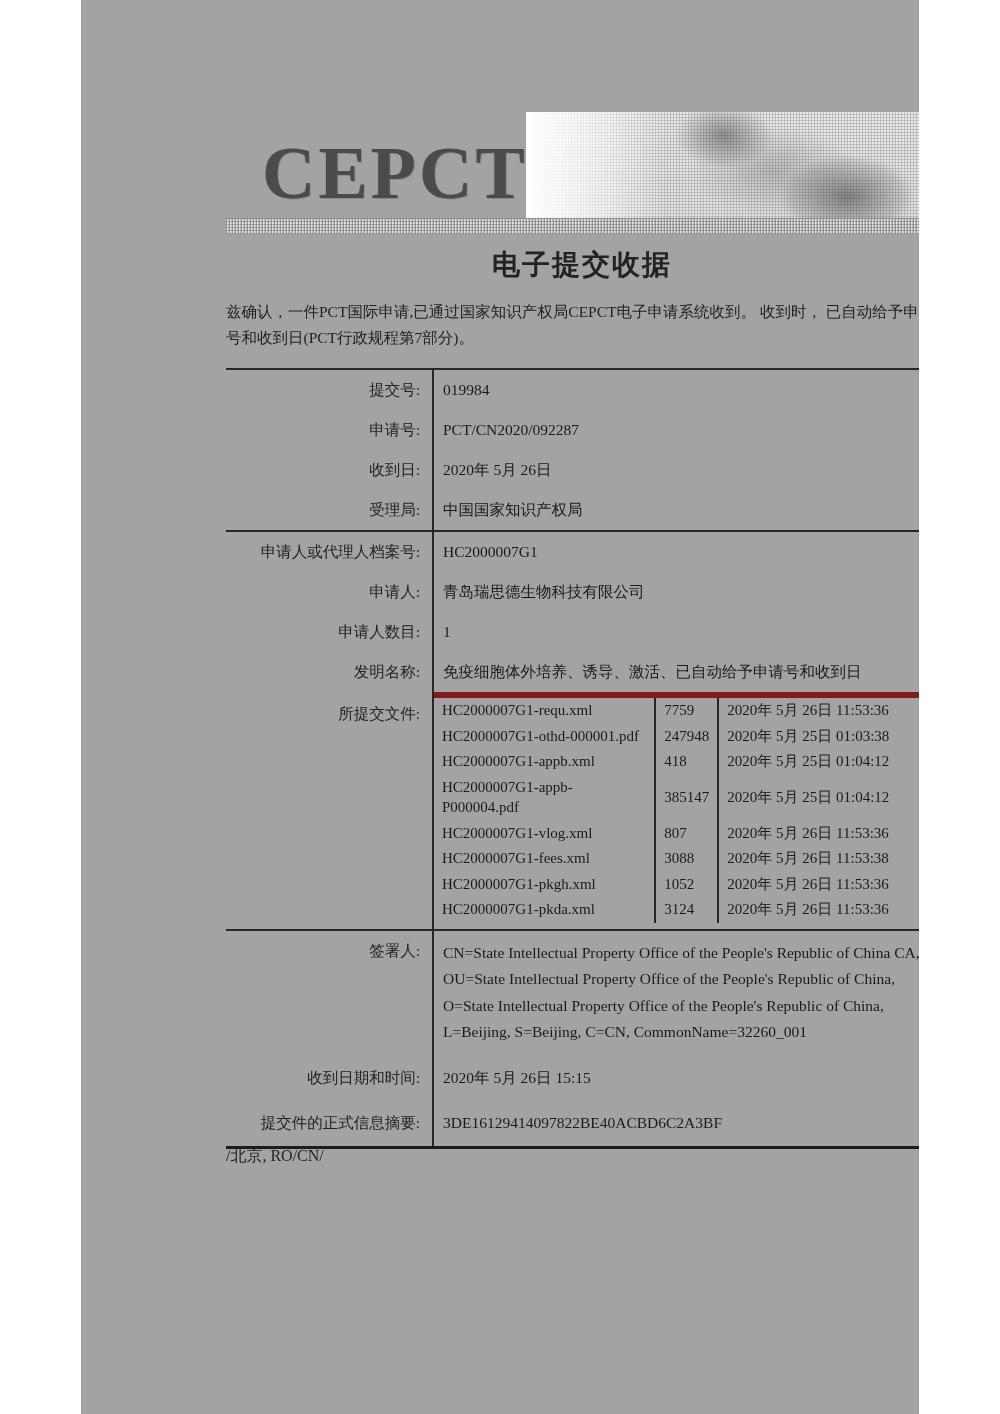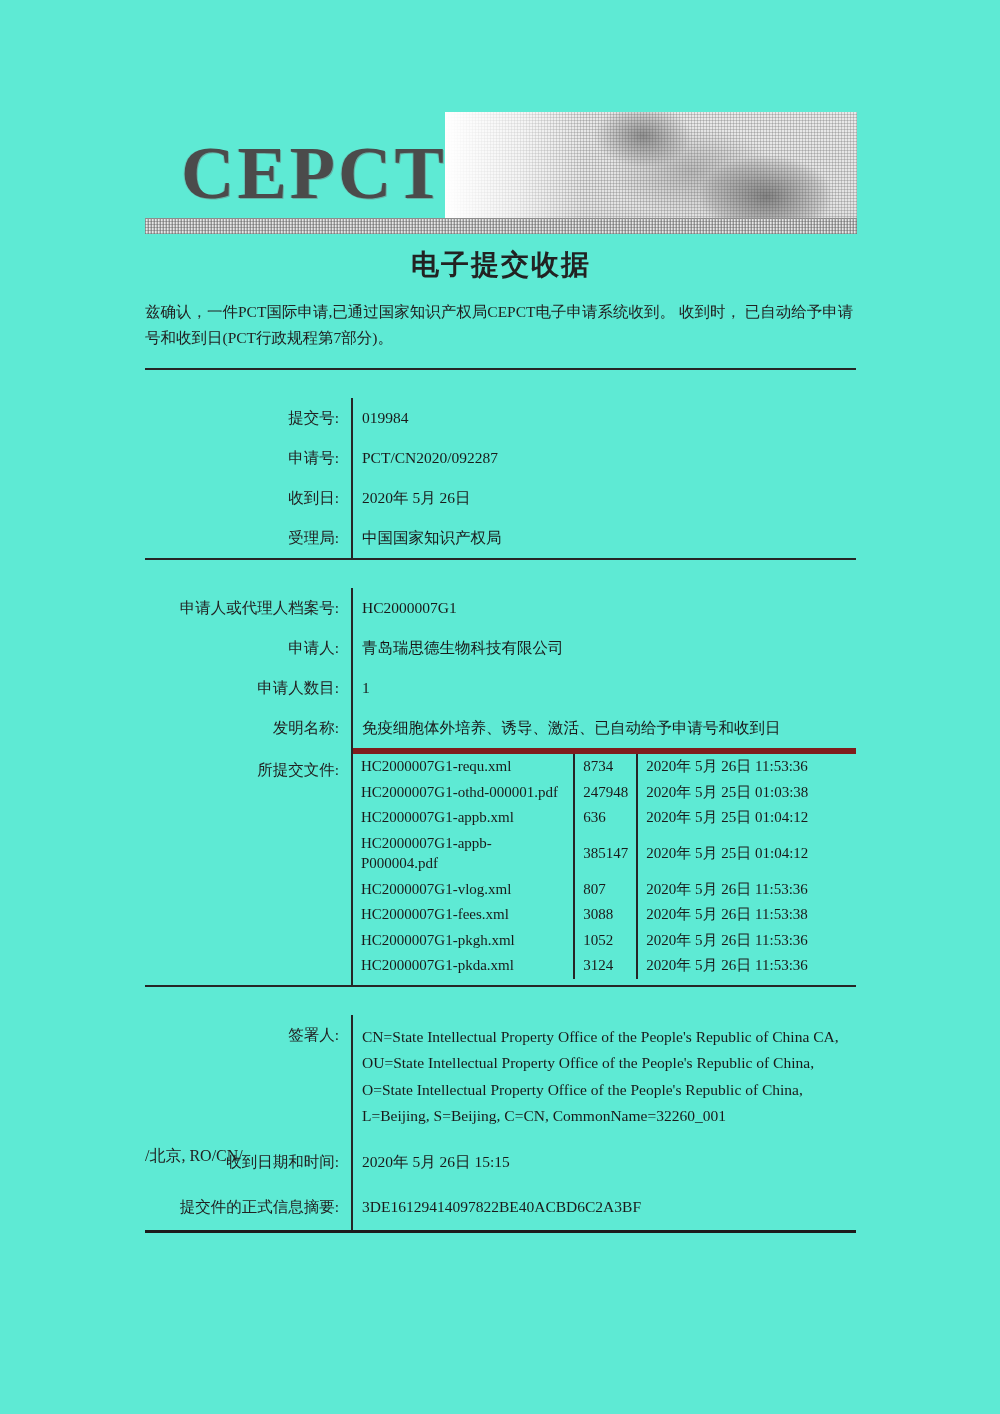--- a/index.html
+++ b/index.html
@@ -6,10 +6,10 @@
   html, body { margin: 0; padding: 0; background: #ffffff; }
   .page {
     position: relative;
-    width: 1000px;
+    width: 838px;
     height: 1414px;
     margin: 0 auto;
-    background: #5eead4;
+    background: #a3a3a3;
     font-family: "Liberation Serif", "DejaVu Serif", serif;
     color: #1e1e1e;
     overflow: hidden;

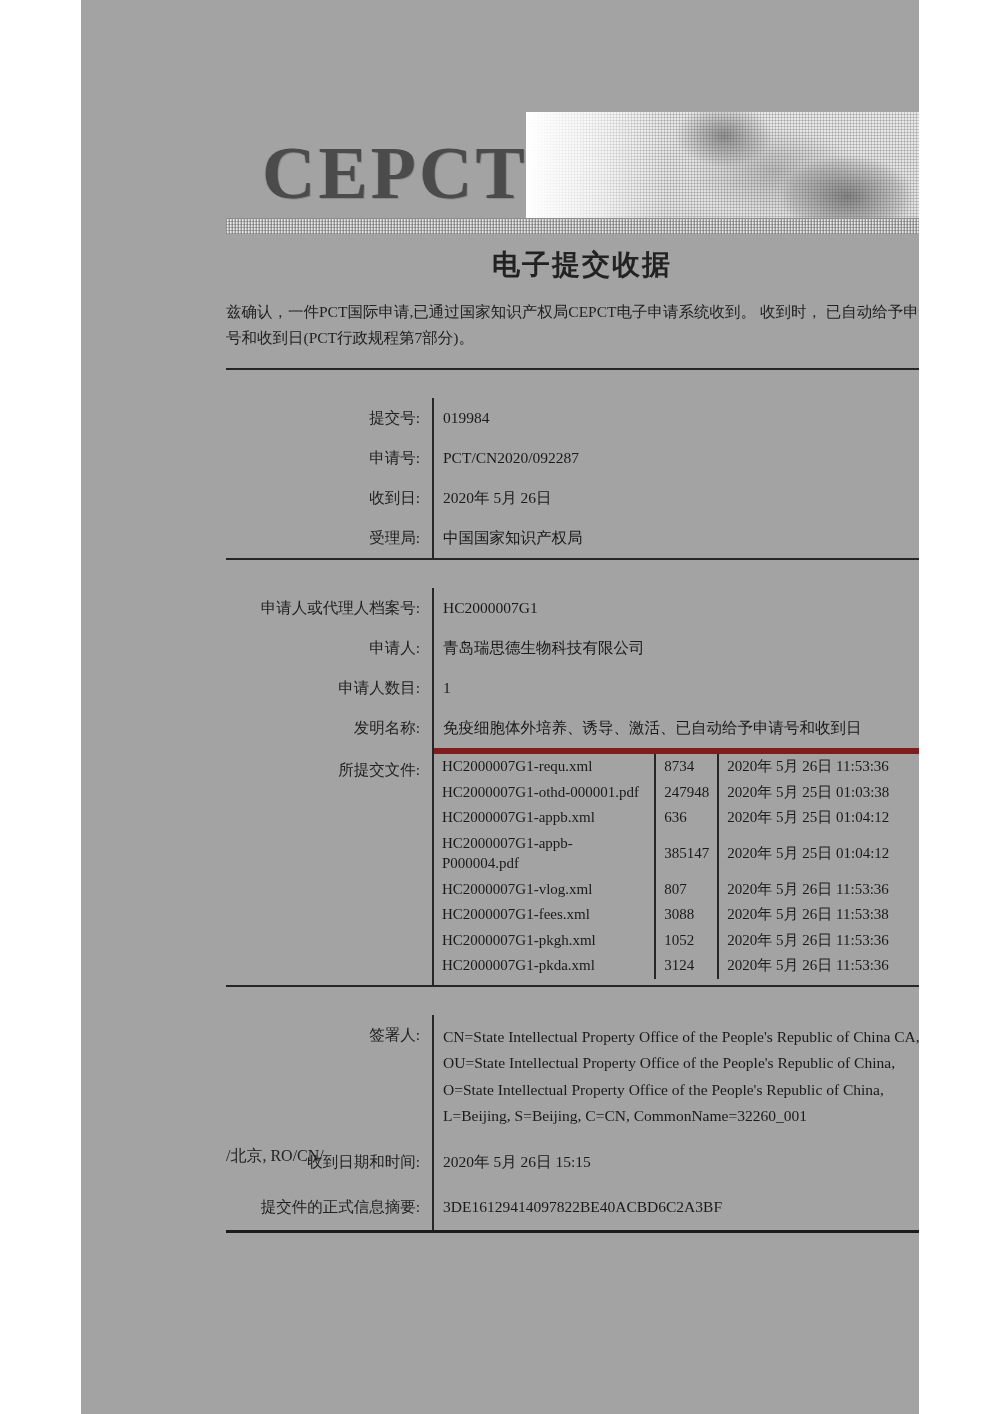--- a/index.html
+++ b/index.html
@@ -89,7 +89,7 @@
     border-top: 2px solid #262626;
     border-bottom: 3px solid #1c1c1c;
   }
-  .section { border-bottom: 2px solid #262626; margin-top: 28px; }
+  .section { border-bottom: 2px solid #262626; }
   .section:last-child { border-bottom: none; }
 
   .trow { display: flex; align-items: stretch; }

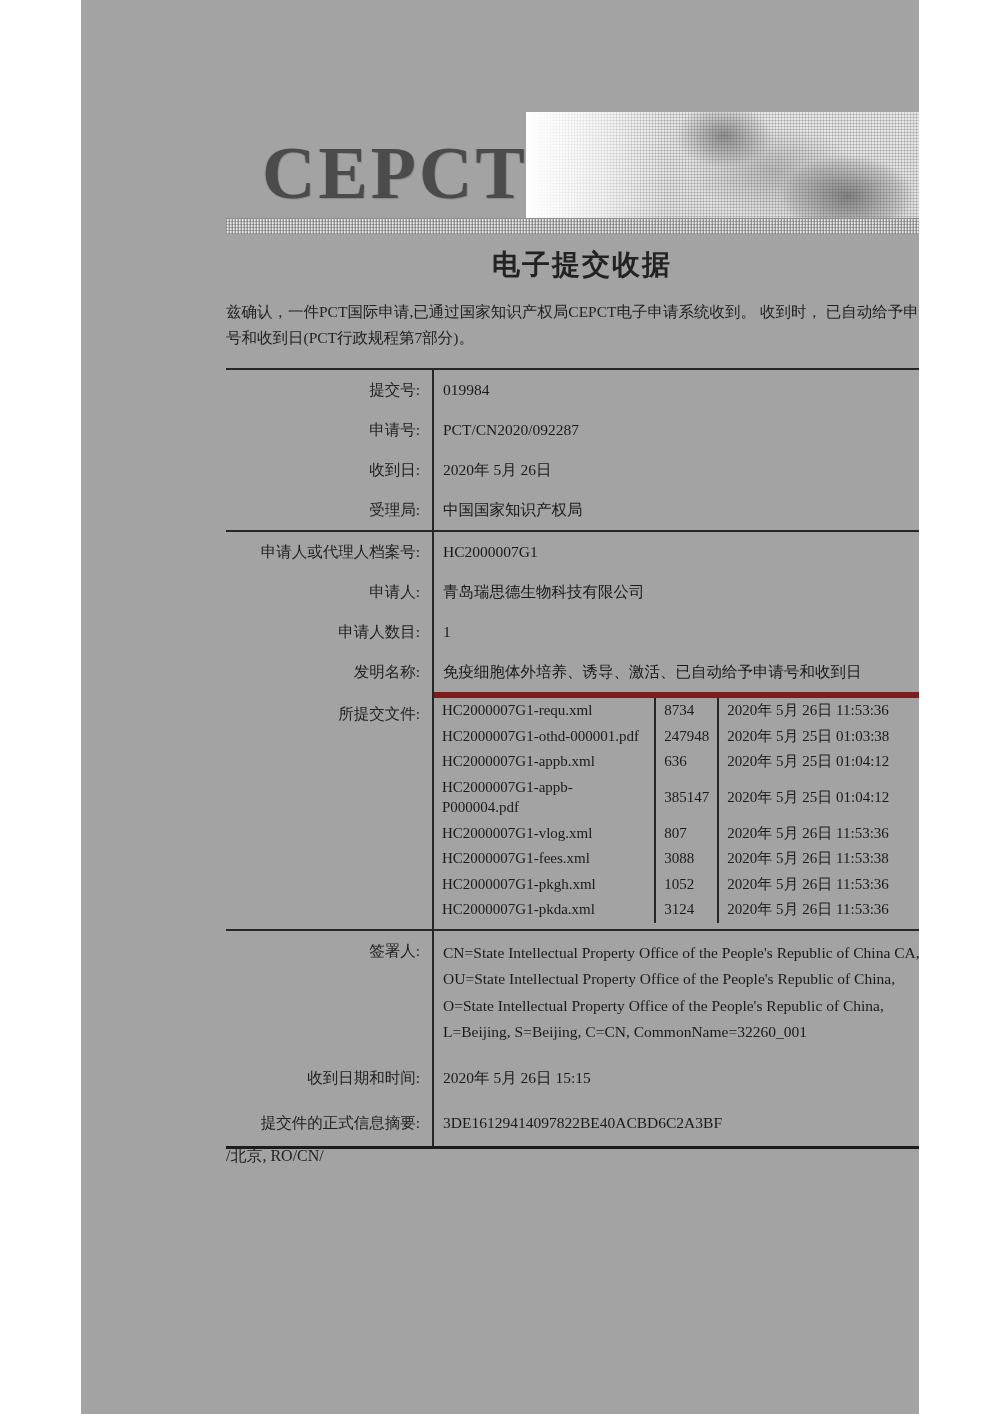--- a/index.html
+++ b/index.html
@@ -207,7 +207,7 @@
             <tbody>
               <tr>
                 <td class="fname">HC2000007G1-requ.xml</td>
-                <td class="fsize">8734</td>
+                <td class="fsize">7759</td>
                 <td class="ftime">2020年 5月 26日 11:53:36</td>
               </tr>
               <tr>

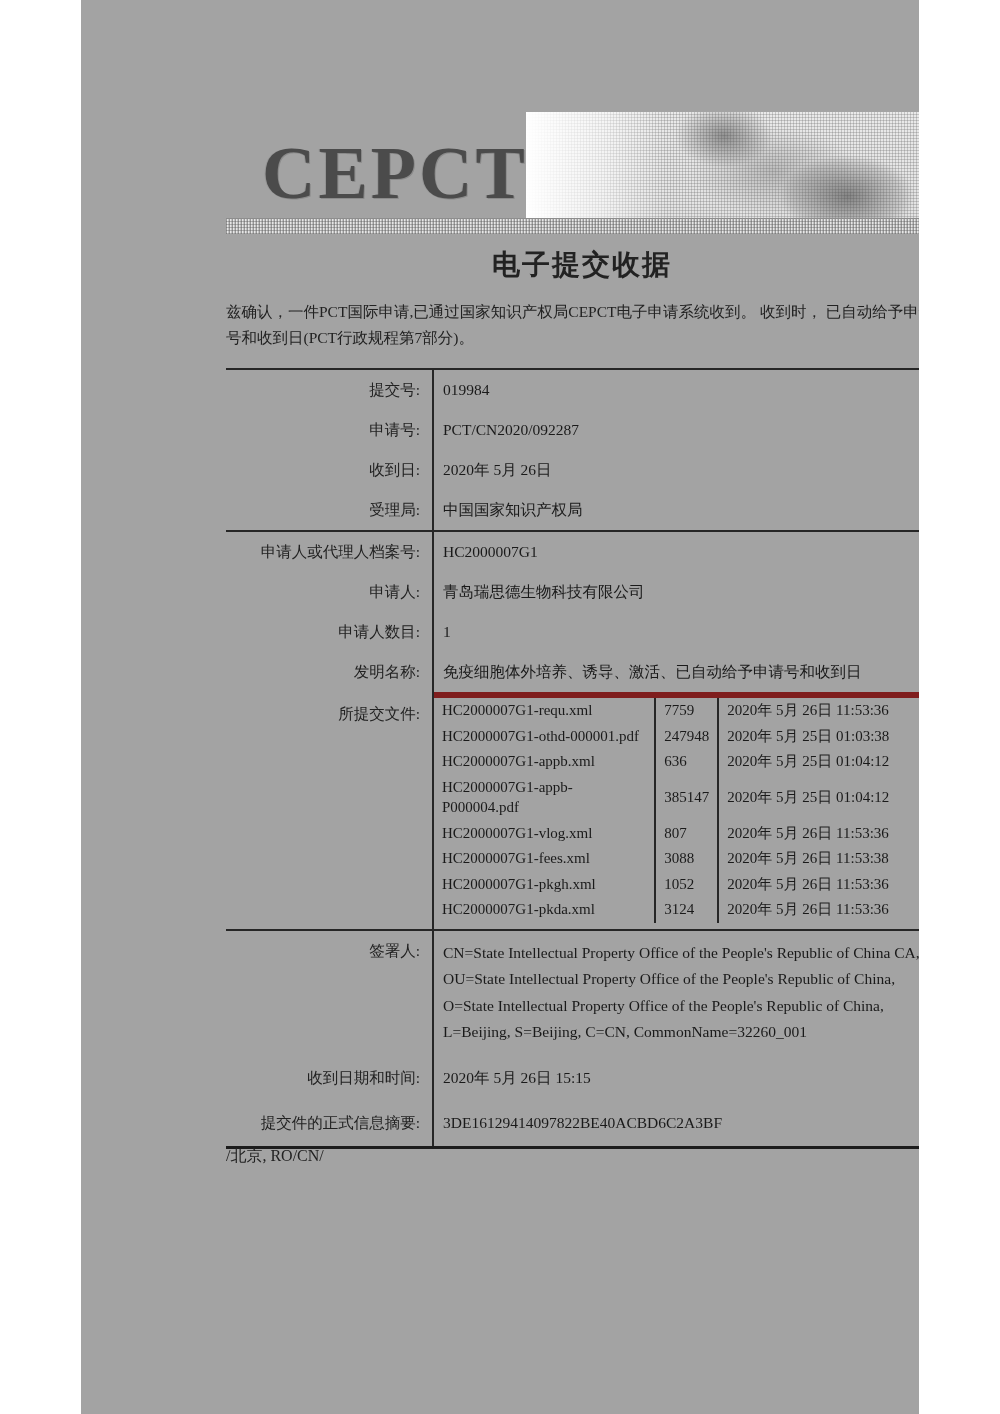--- a/index.html
+++ b/index.html
@@ -217,7 +217,7 @@
               </tr>
               <tr>
                 <td class="fname">HC2000007G1-appb.xml</td>
-                <td class="fsize">636</td>
+                <td class="fsize">418</td>
                 <td class="ftime">2020年 5月 25日 01:04:12</td>
               </tr>
               <tr>

